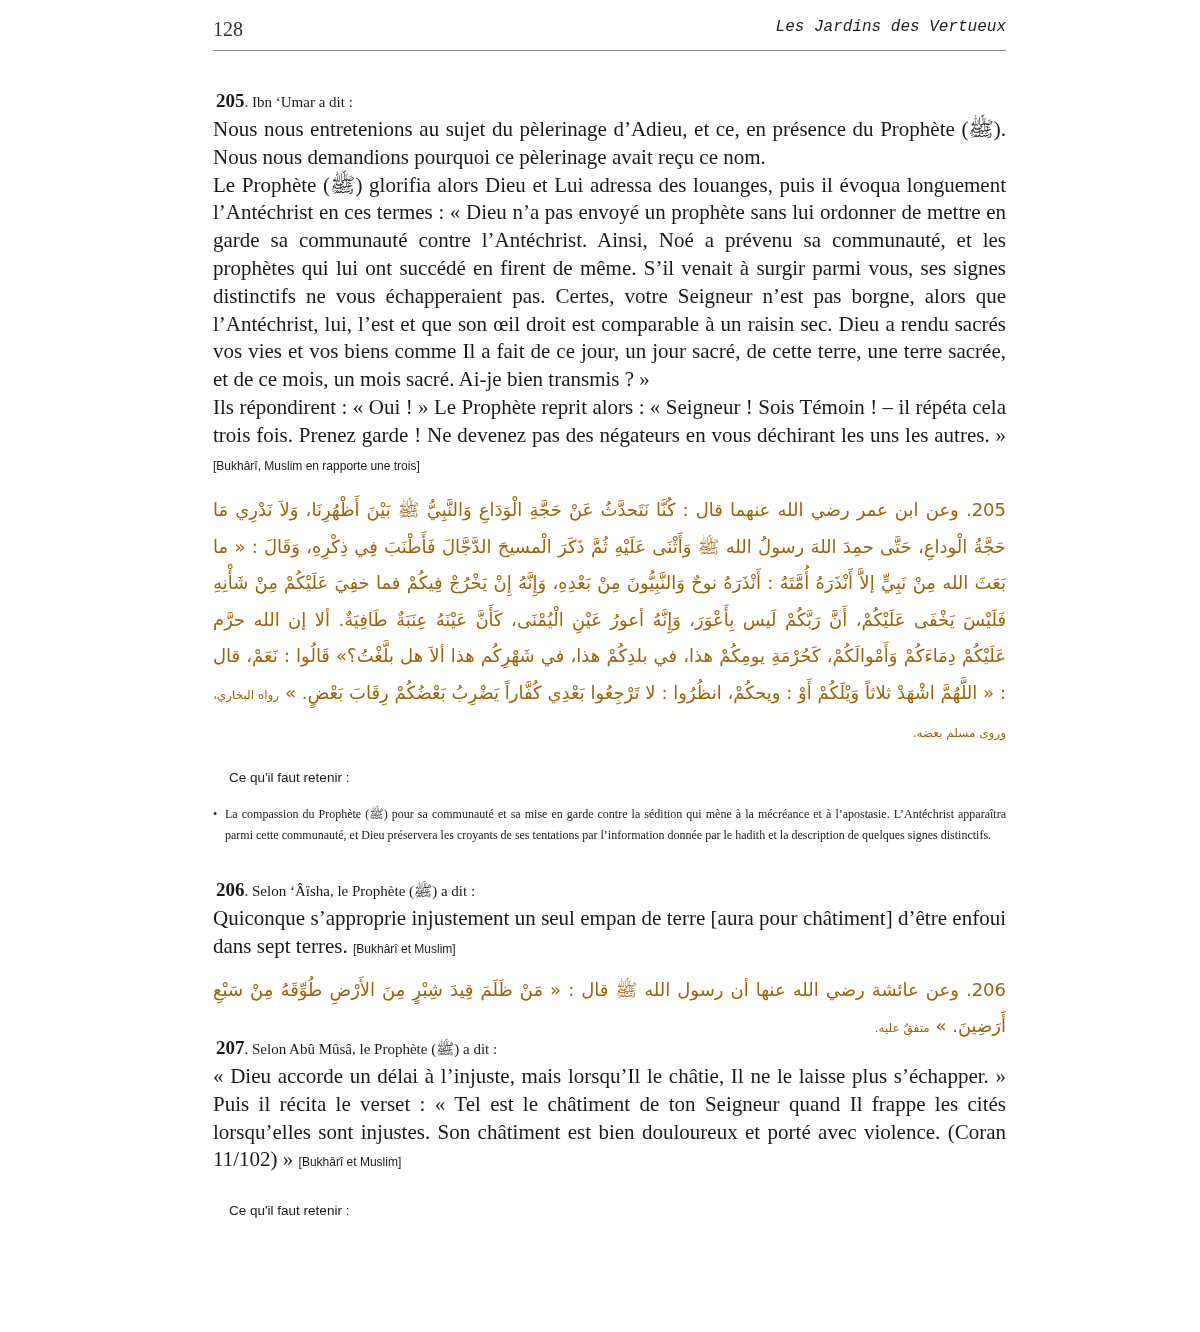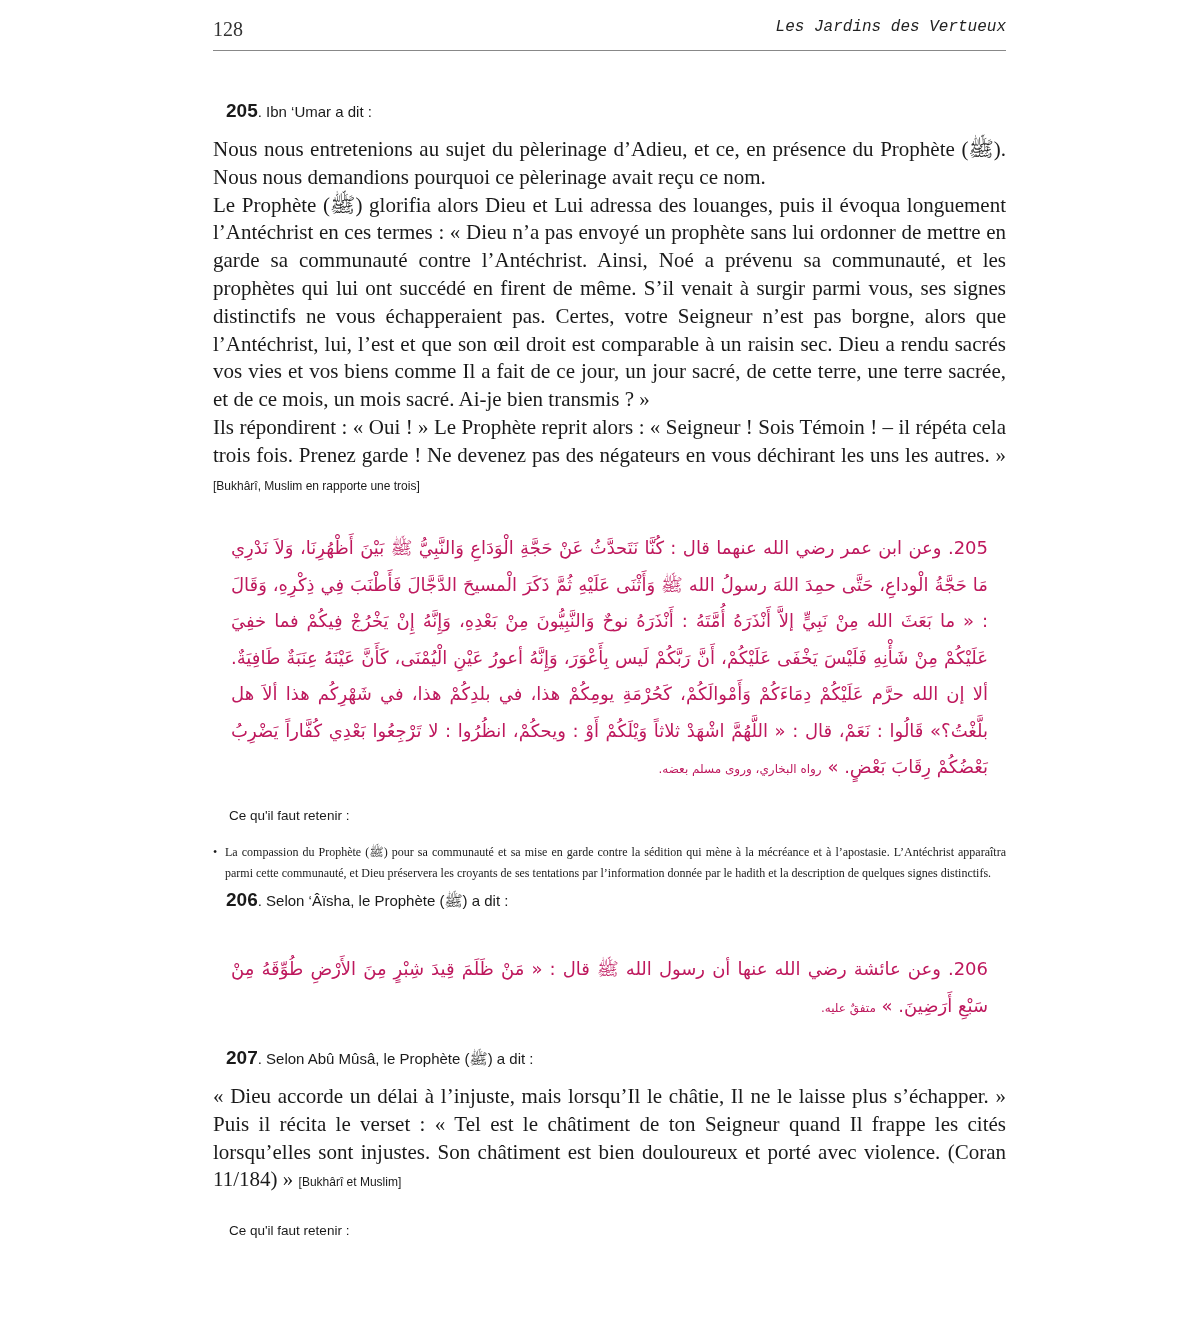--- a/index.html
+++ b/index.html
@@ -8,7 +8,7 @@
   .running-head { position: relative; height: 34px; border-bottom: 1px solid #888; }
   .page-num { position: absolute; left: 0; top: 2px; font-family: "Liberation Serif", serif; font-size: 20px; color: #333; }
   .book-title { position: absolute; right: 0; top: 2px; font-family: Liberation Mono, monospace; font-style: italic; font-size: 16px; color: #222; }
-  .hadith-head { font-family: Liberation Sans, sans-serif; font-size: 15px; margin: 13px; line-height: 22px; }
+  .hadith-head { font-family: Liberation Serif, serif; font-size: 15px; margin: 3px; line-height: 22px; }
   .hadith-head .num { font-weight: bold; font-size: 19px; }
   .fr { font-family: "Liberation Serif", serif; font-size: 21px; line-height: 27.8px; text-align: justify; margin: 0; }
   .ref { font-family: "Liberation Sans", sans-serif; font-size: 12px; }

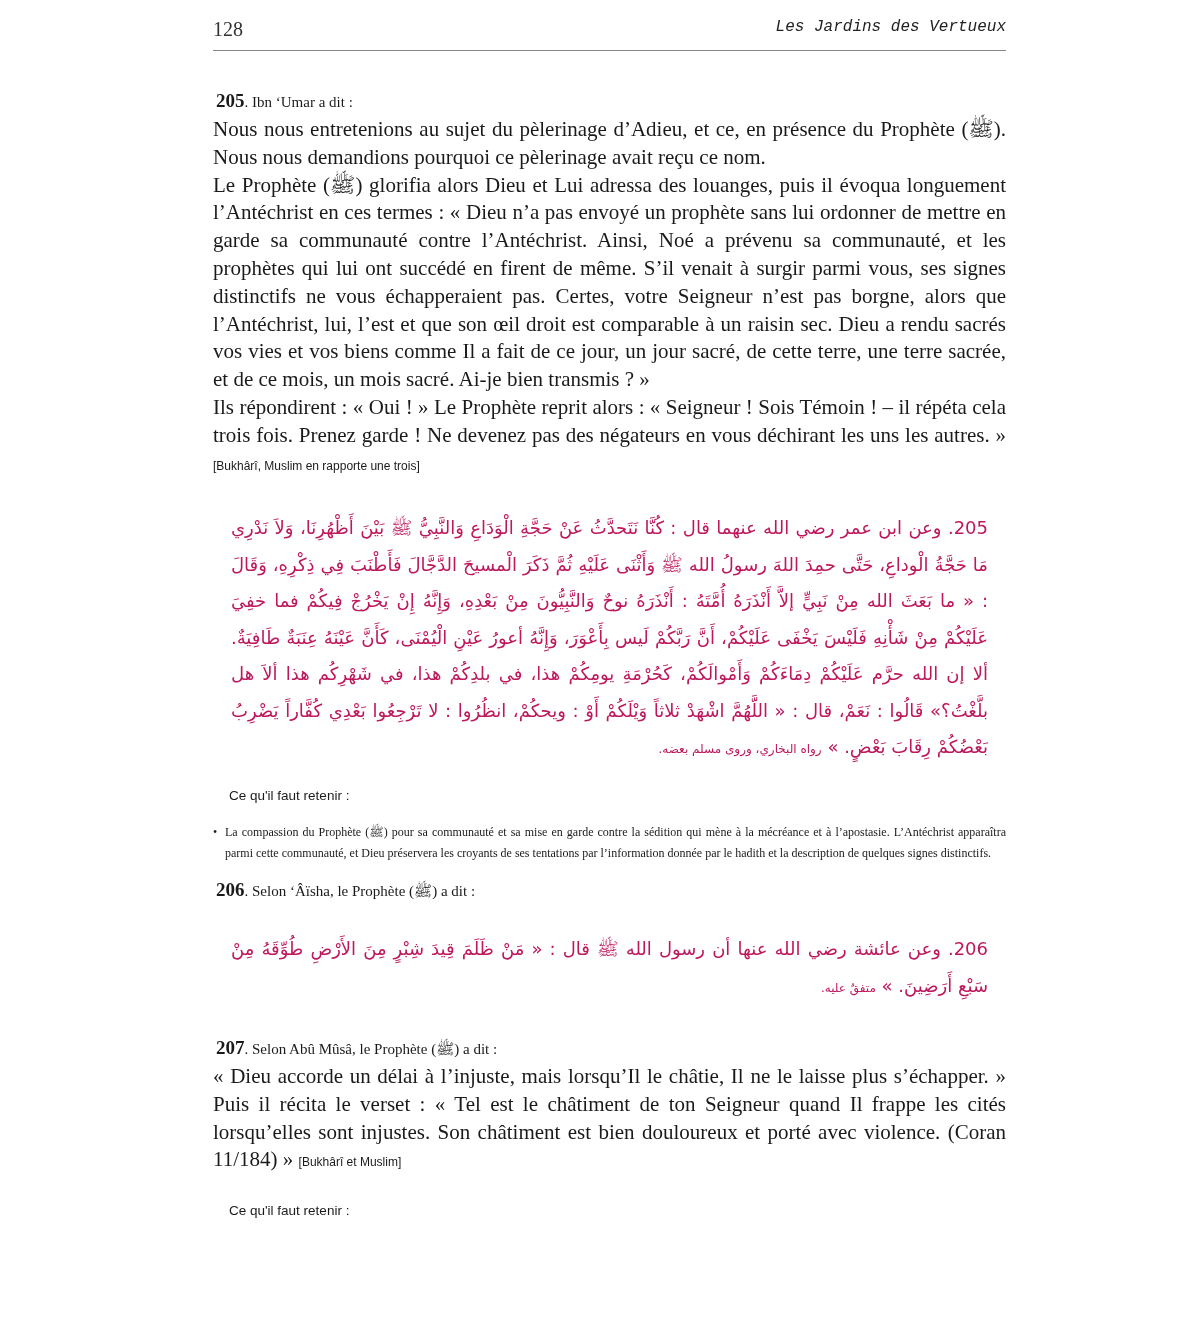--- a/index.html
+++ b/index.html
@@ -12,7 +12,7 @@
   .hadith-head .num { font-weight: bold; font-size: 19px; }
   .fr { font-family: "Liberation Serif", serif; font-size: 21px; line-height: 27.8px; text-align: justify; margin: 0; }
   .ref { font-family: "Liberation Sans", sans-serif; font-size: 12px; }
-  .ar { font-family: "DejaVu Sans", sans-serif; direction: rtl; text-align: justify; font-size: 18px; line-height: 36.5px; margin: 18px; color: #be185d; }
+  .ar { font-family: "DejaVu Sans", sans-serif; direction: rtl; text-align: justify; font-size: 18px; line-height: 36.5px; margin: 0; color: #a16207; }
   .ar .ar-ref { font-size: 12px; }
   .retain-label { font-family: "Liberation Sans", sans-serif; font-size: 13.5px; margin: 16px; line-height: 20px; }
   .retain-list { list-style: none; margin: 0; padding: 0; }

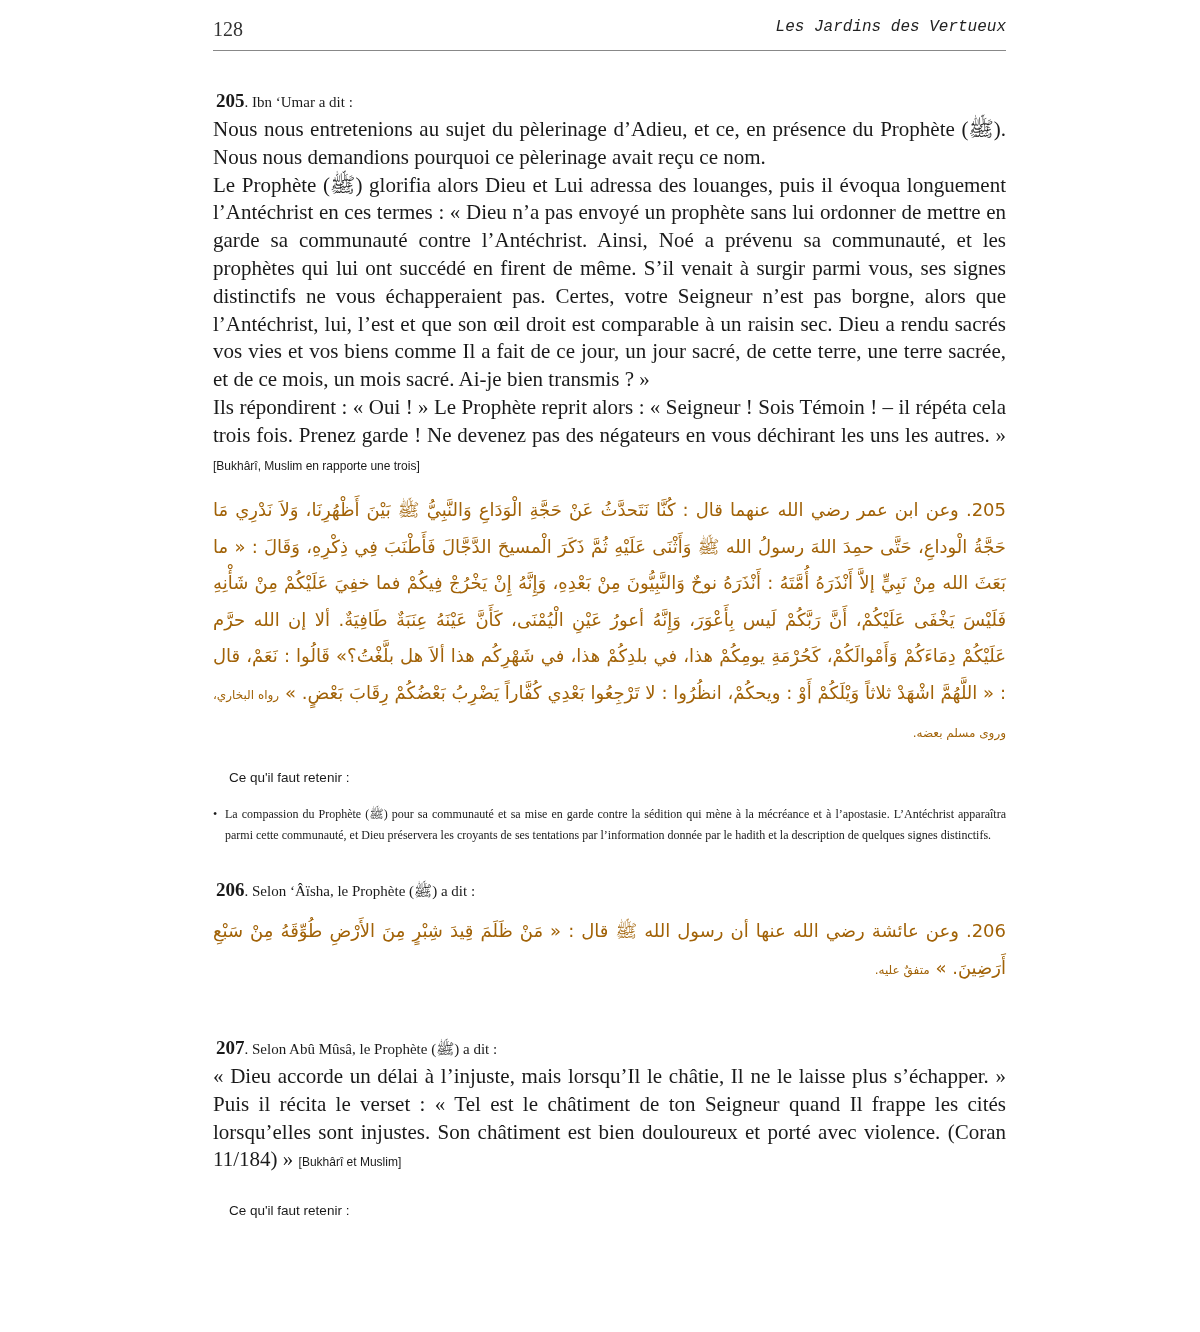--- a/index.html
+++ b/index.html
@@ -53,6 +53,7 @@
     <p class="hadith-head">
       <span class="num">206</span><span>. Selon ‘Âïsha, le Prophète (ﷺ) a dit :</span>
     </p>
+    <p class="fr"><span>Quiconque s’approprie injustement un seul empan de terre [aura pour châtiment] d’être enfoui dans sept terres.</span> <span class="ref">[Bukhârî et Muslim]</span></p>
     <div class="gap-s"></div>
     <p class="ar"><span>206. وعن عائشة رضي الله عنها أن رسول الله ﷺ قال : « مَنْ ظَلَمَ قِيدَ شِبْرٍ مِنَ الأَرْضِ طُوِّقَهُ مِنْ سَبْعِ أَرَضِينَ. »</span> <span class="ar-ref">متفقٌ عليه.</span></p>
   </section>

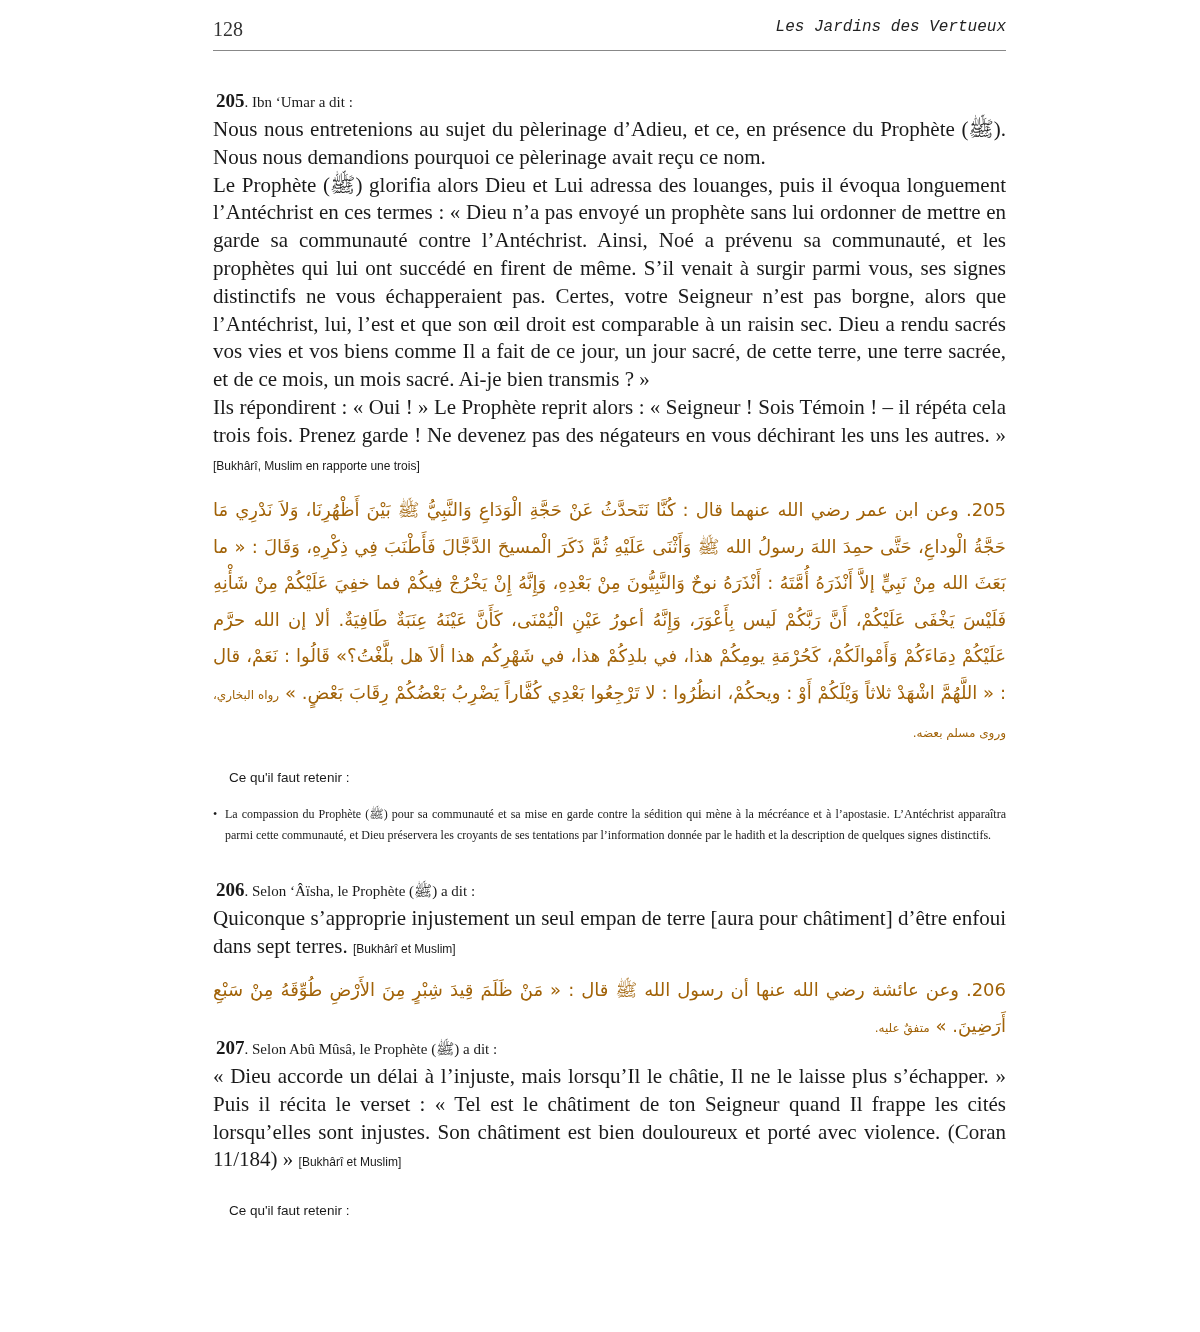--- a/index.html
+++ b/index.html
@@ -62,7 +62,7 @@
     <p class="hadith-head">
       <span class="num">207</span><span>. Selon Abû Mûsâ, le Prophète (ﷺ) a dit :</span>
     </p>
-    <p class="fr"><span>« Dieu accorde un délai à l’injuste, mais lorsqu’Il le châtie, Il ne le laisse plus s’échapper. » Puis il récita le verset : « Tel est le châtiment de ton Seigneur quand Il frappe les cités lorsqu’elles sont injustes. Son châtiment est bien douloureux et porté avec violence. (Coran 11/184) »</span> <span class="ref">[Bukhârî et Muslim]</span></p>
+    <p class="fr"><span>« Dieu accorde un délai à l’injuste, mais lorsqu’Il le châtie, Il ne le laisse plus s’échapper. » Puis il récita le verset : « Tel est le châtiment de ton Seigneur quand Il frappe les cités lorsqu’elles sont injustes. Son châtiment est bien douloureux et porté avec violence. (Coran 11/102) »</span> <span class="ref">[Bukhârî et Muslim]</span></p>
     <div class="gap-s"></div>
     <p class="retain-label">Ce qu'il faut retenir :</p>
   </section>

